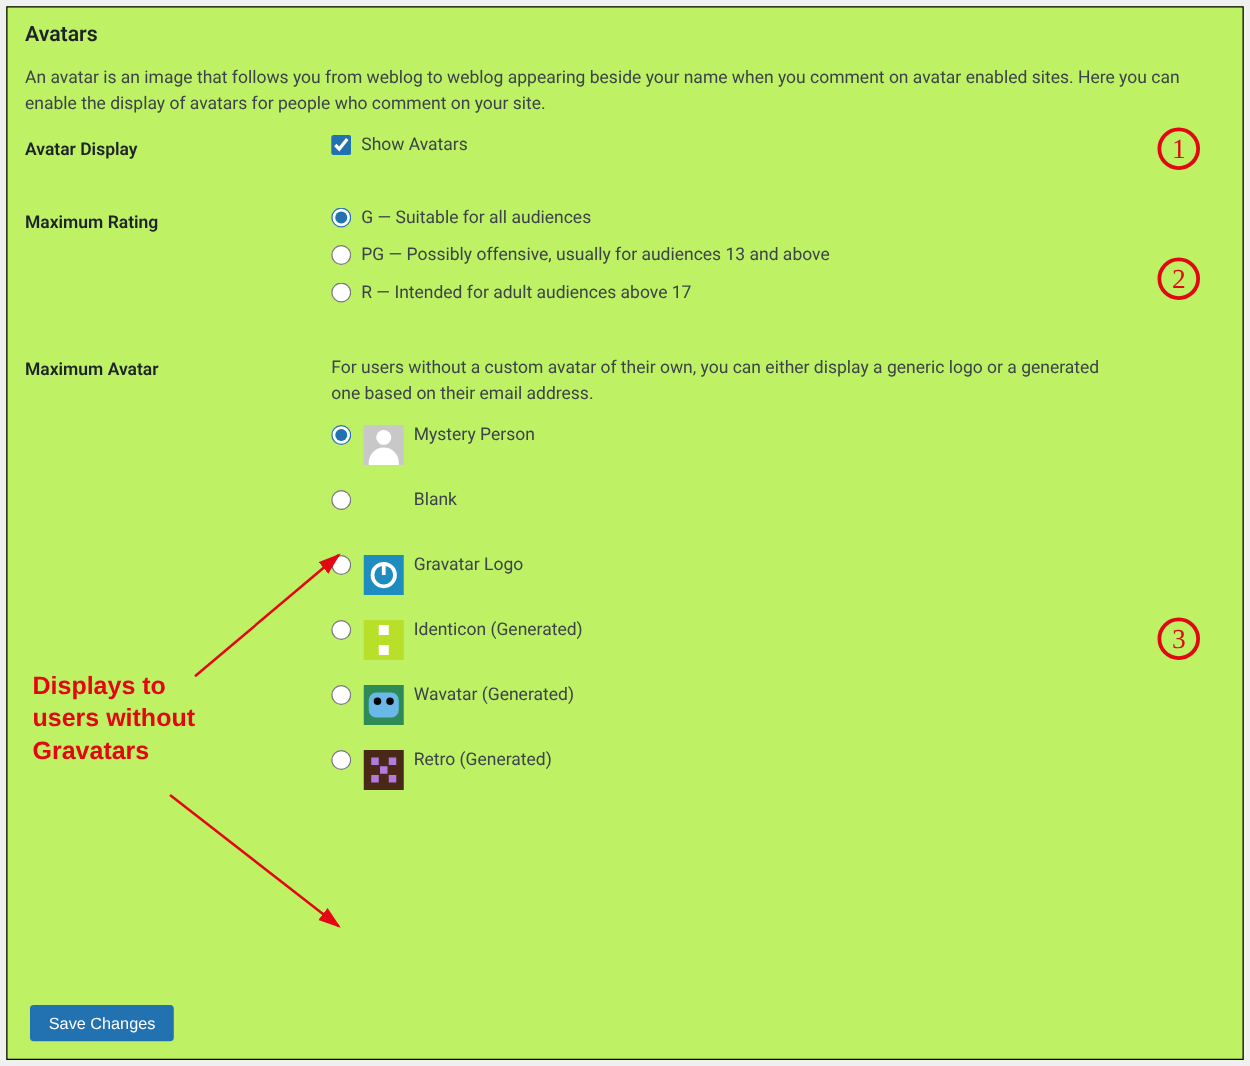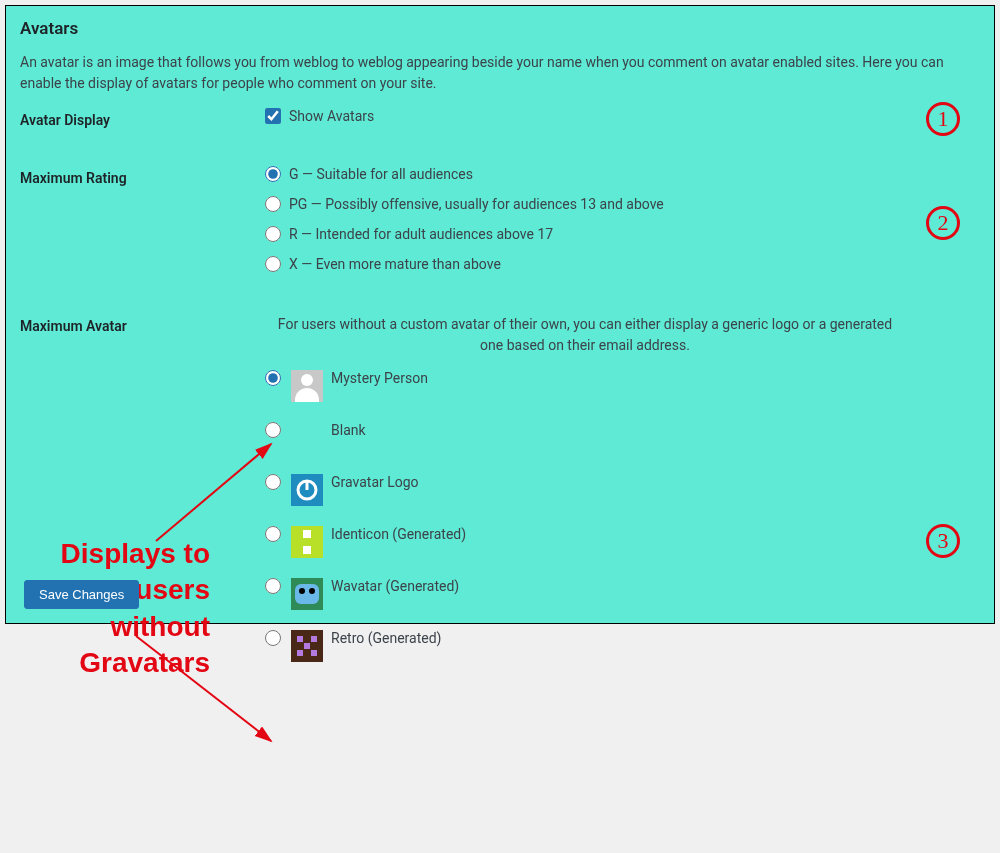--- a/index.html
+++ b/index.html
@@ -12,8 +12,8 @@
     }
     .panel {
       border: 1px solid #000;
-      background: #5eead4;
-      height: 619px;
+      background: #bef264;
+      height: 843px;
       padding: 12px 14px 12px 14px;
       position: relative;
     }

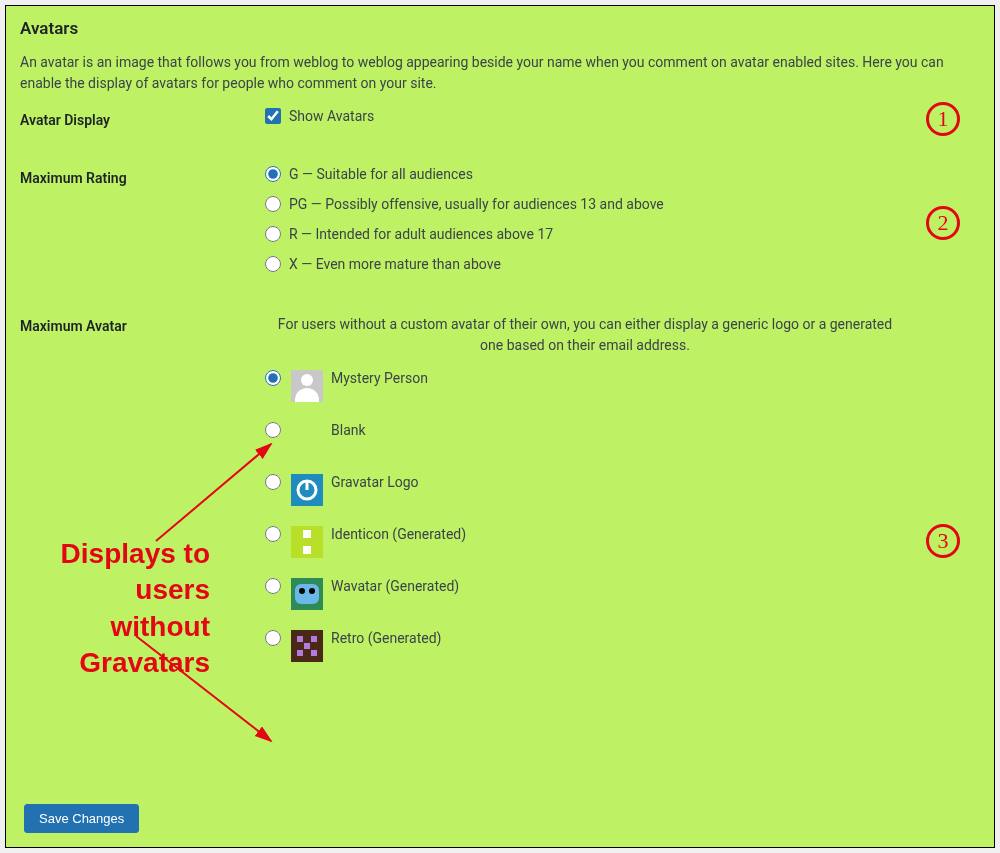--- a/index.html
+++ b/index.html
@@ -205,10 +205,6 @@
       <label class="radio-line">
         <input type="radio" name="rating" style="">
         <span>R — Intended for adult audiences above 17</span>
-      </label>
-      <label class="radio-line">
-        <input type="radio" name="rating" style="">
-        <span>X — Even more mature than above</span>
       </label>
     </div>
     <div class="circle-badge" style="top:40px;">2</div>

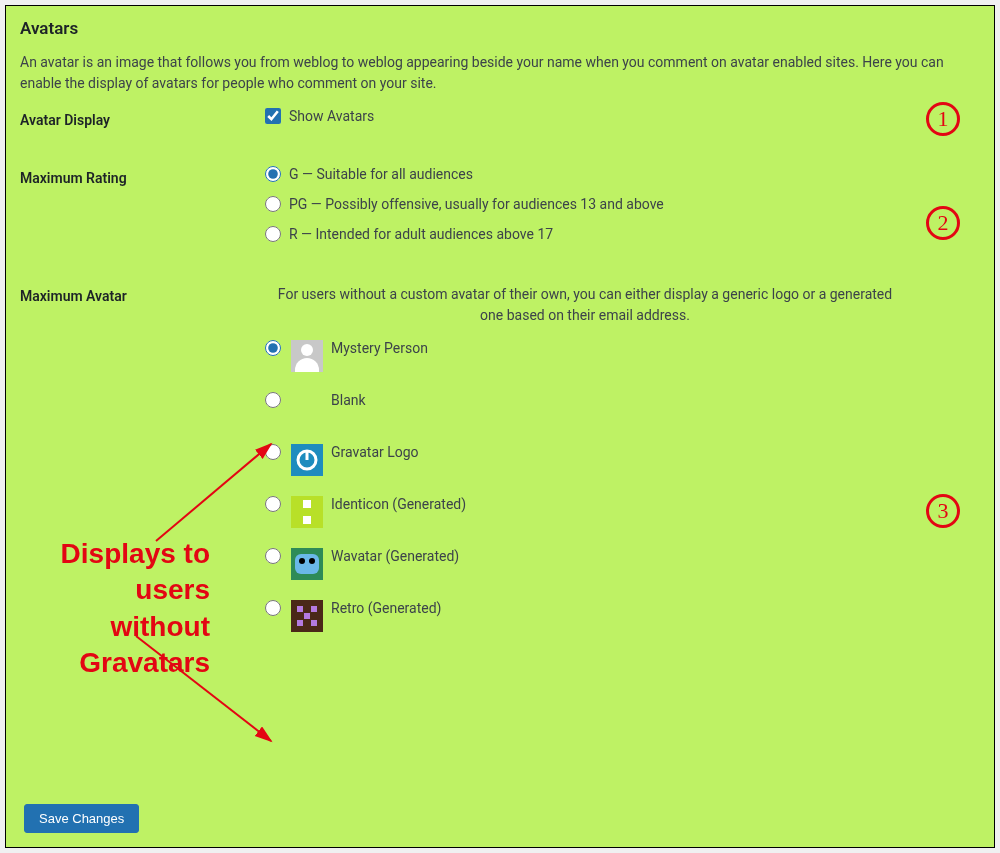--- a/index.html
+++ b/index.html
@@ -80,7 +80,6 @@
       line-height: 1.5;
       margin-bottom: 14px;
       max-width: 640px;
-      text-align: center;
     }
     .avatar-line {
       display: flex;

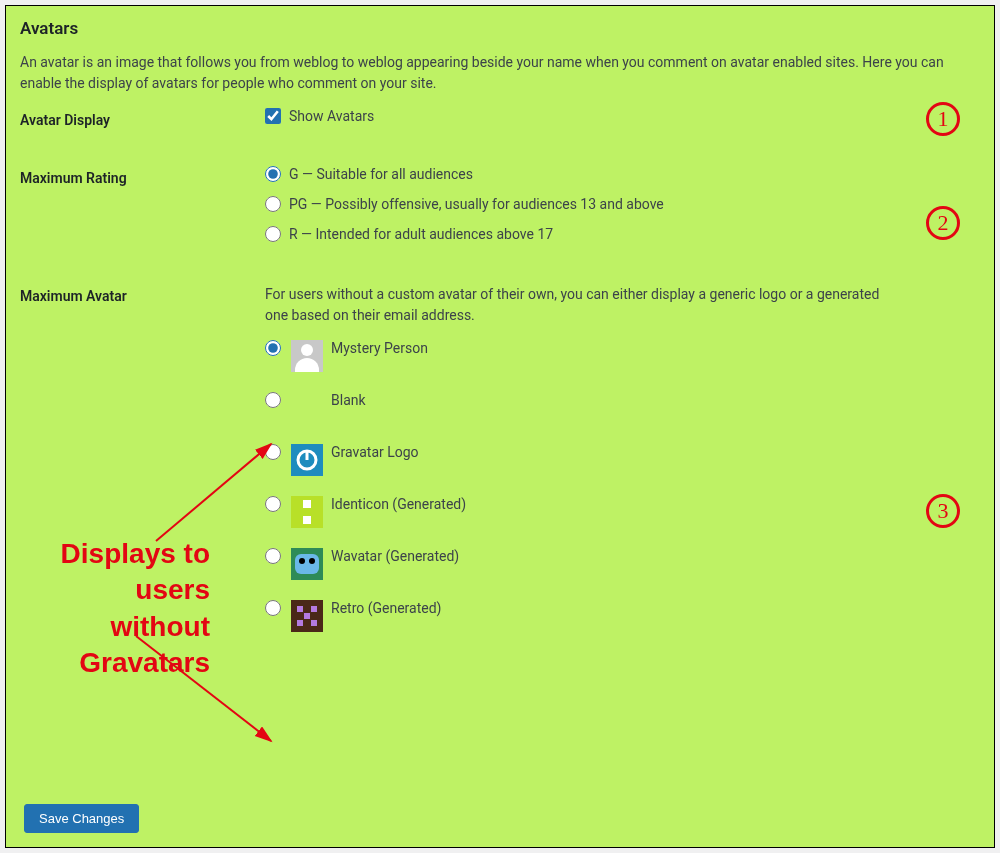--- a/index.html
+++ b/index.html
@@ -144,13 +144,13 @@
     }
     .annotation {
       position: absolute;
-      left: 44px;
+      left: 20px;
       top: 530px;
       color: #e30613;
       font-family: Arial, sans-serif;
       font-weight: 700;
-      font-size: 28px;
-      text-align: right;
+      font-size: 20px;
+      text-align: left;
       line-height: 1.3;
       width: 160px;
       font-stretch: condensed;

